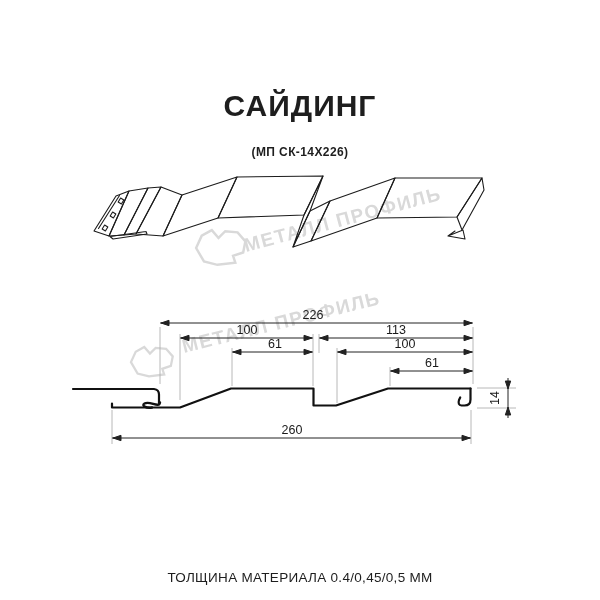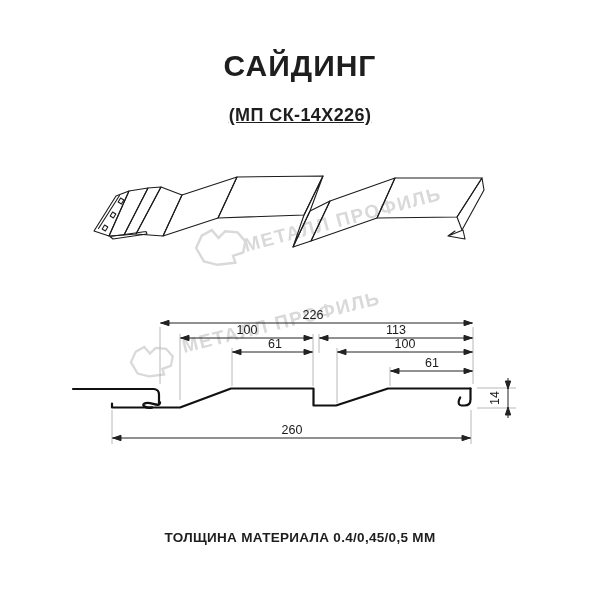--- a/index.html
+++ b/index.html
@@ -7,7 +7,7 @@
     position:relative;width:600px;height:600px;background:#ffffff;overflow:hidden;
     font-family:"Liberation Sans",sans-serif;color:#1e1e1e;
   }
-  .center-text{position:absolute;left:0;width:600px;text-align:center;white-space:nowrap;}
+  .center-text{position:absolute;left:0;width:600px;text-align:center;white-space:nowrap;margin-top:40px;}
   .title{top:50px;font-size:30px;font-weight:800;letter-spacing:1px;line-height:1.05;}
   .subtitle{top:87px;font-size:15px;font-weight:700;letter-spacing:0.8px;}
   .model{top:105px;font-size:18px;font-weight:700;letter-spacing:0.4px;text-decoration:underline;}

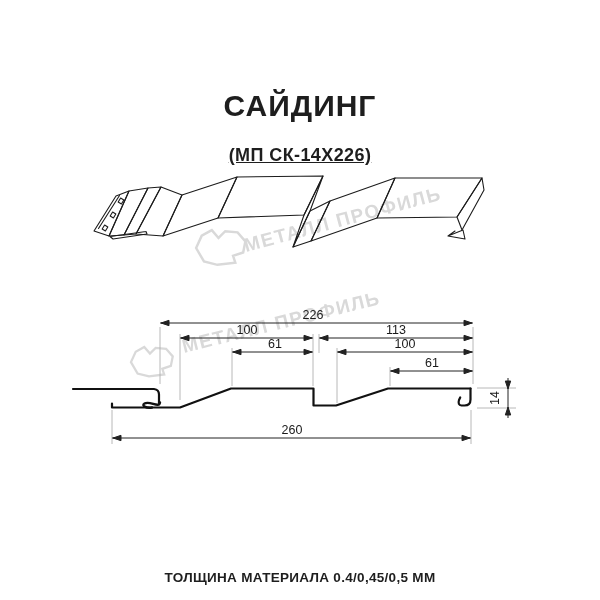--- a/index.html
+++ b/index.html
@@ -10,7 +10,7 @@
   .center-text{position:absolute;left:0;width:600px;text-align:center;white-space:nowrap;margin-top:40px;}
   .title{top:50px;font-size:30px;font-weight:800;letter-spacing:1px;line-height:1.05;}
   .subtitle{top:87px;font-size:15px;font-weight:700;letter-spacing:0.8px;}
-  .model{top:105px;font-size:18px;font-weight:700;letter-spacing:0.4px;text-decoration:underline;}
+  .model{top:105px;font-size:12px;font-weight:700;letter-spacing:0.4px;}
   .footer{top:530px;font-size:13.5px;font-weight:700;letter-spacing:0.3px;text-align:center;}
   svg{position:absolute;left:0;top:0;}
   .dimtext{font-family:"Liberation Sans",sans-serif;font-size:12.5px;fill:#1a1a1a;}

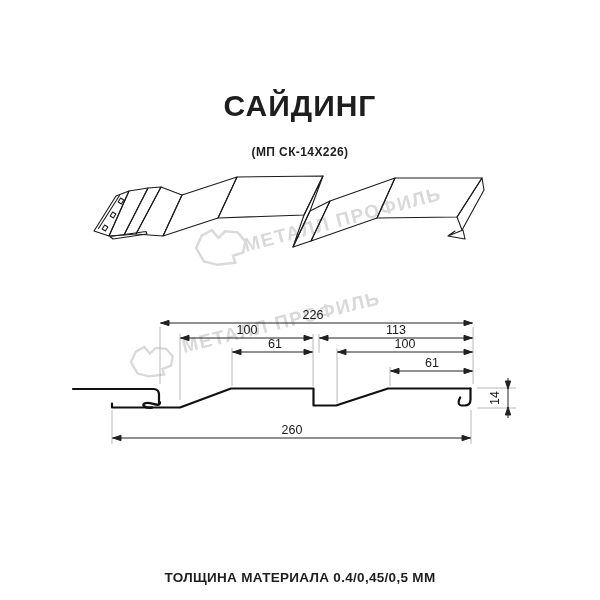--- a/index.html
+++ b/index.html
@@ -11,7 +11,7 @@
   .title{top:50px;font-size:30px;font-weight:800;letter-spacing:1px;line-height:1.05;}
   .subtitle{top:87px;font-size:15px;font-weight:700;letter-spacing:0.8px;}
   .model{top:105px;font-size:12px;font-weight:700;letter-spacing:0.4px;}
-  .footer{top:530px;font-size:13.5px;font-weight:700;letter-spacing:0.3px;text-align:center;}
+  .footer{top:530px;font-size:13.5px;font-weight:400;letter-spacing:0.3px;text-align:center;}
   svg{position:absolute;left:0;top:0;}
   .dimtext{font-family:"Liberation Sans",sans-serif;font-size:12.5px;fill:#1a1a1a;}
   .wmtext{font-family:"Liberation Sans",sans-serif;font-size:19px;font-weight:700;fill:#d9d9d9;letter-spacing:1.5px;}

